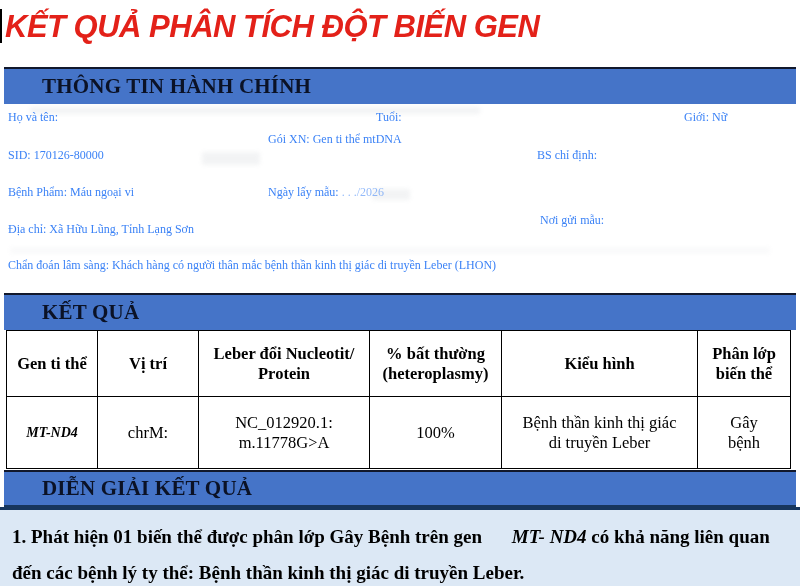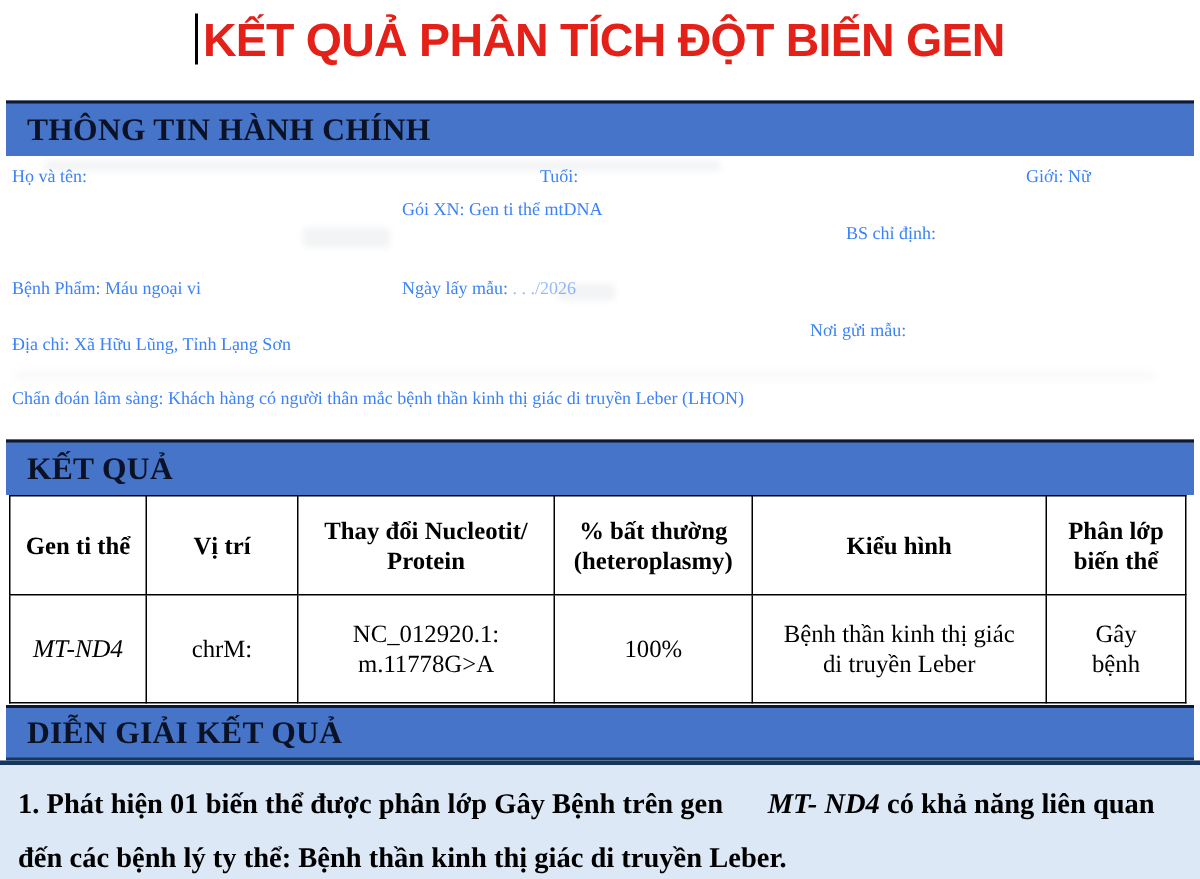--- a/index.html
+++ b/index.html
@@ -14,7 +14,7 @@
   
   .title-wrap{
     position:absolute;top:6px;left:0;width:800px;
-    text-align:center;
+    font-style:italic;
   }
   .doc-title{
     display:inline-block;

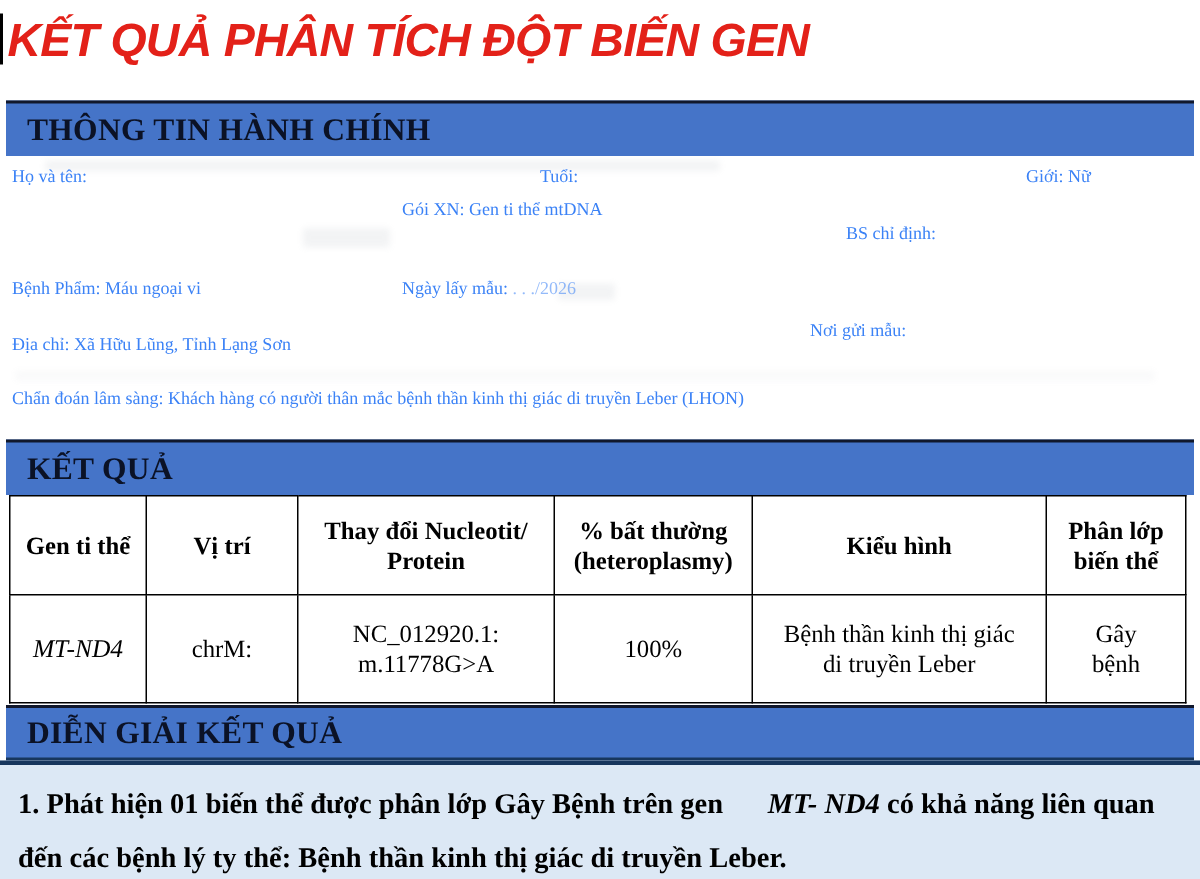--- a/index.html
+++ b/index.html
@@ -47,6 +47,7 @@
     font-size:21px;
     color:#0b1226;
     letter-spacing:0.2px;
+    margin-left:24px;
   }
   #bar-admin{top:67px;}
   #bar-results{top:293px;}

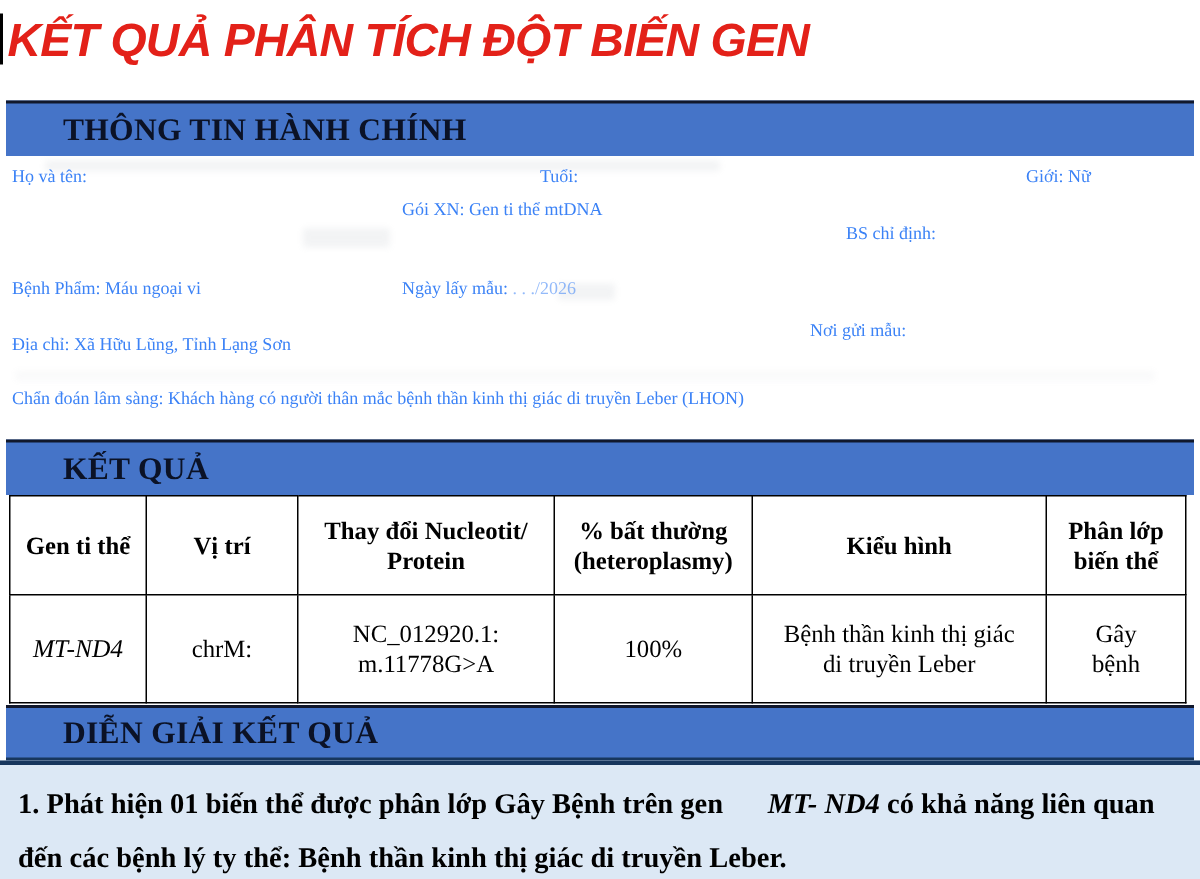--- a/index.html
+++ b/index.html
@@ -109,7 +109,7 @@
   <div class="smudge" style="top:247px;left:10px;width:760px;height:7px;opacity:0.05;"></div>
 
   <div class="info" style="top:110px;left:8px;">Họ và tên:</div>
-  <div class="info" style="top:110px;left:360px;">Tuổi:</div>
+  <div class="info" style="top:110px;left:376px;">Tuổi:</div>
   <div class="info" style="top:110px;left:684px;">Giới: Nữ</div>
 
   <div class="info" style="top:132px;left:268px;">Gói XN: Gen ti thể mtDNA</div>

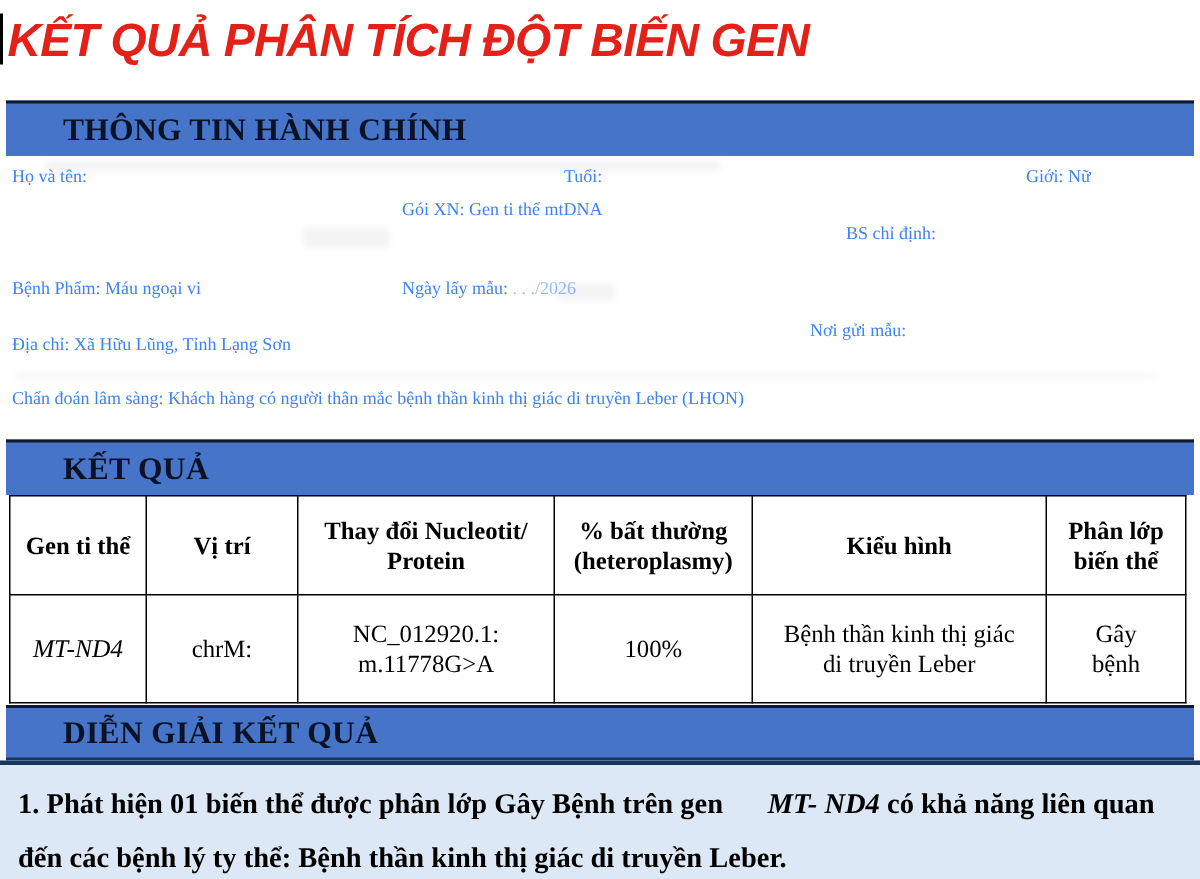--- a/index.html
+++ b/index.html
@@ -112,6 +112,7 @@
   <div class="info" style="top:110px;left:376px;">Tuổi:</div>
   <div class="info" style="top:110px;left:684px;">Giới: Nữ</div>
 
+  <div class="info" style="top:148px;left:8px;">SID: 170126-80000</div>
   <div class="info" style="top:132px;left:268px;">Gói XN: Gen ti thể mtDNA</div>
   <div class="info" style="top:148px;left:564px;">BS chỉ định:</div>
 

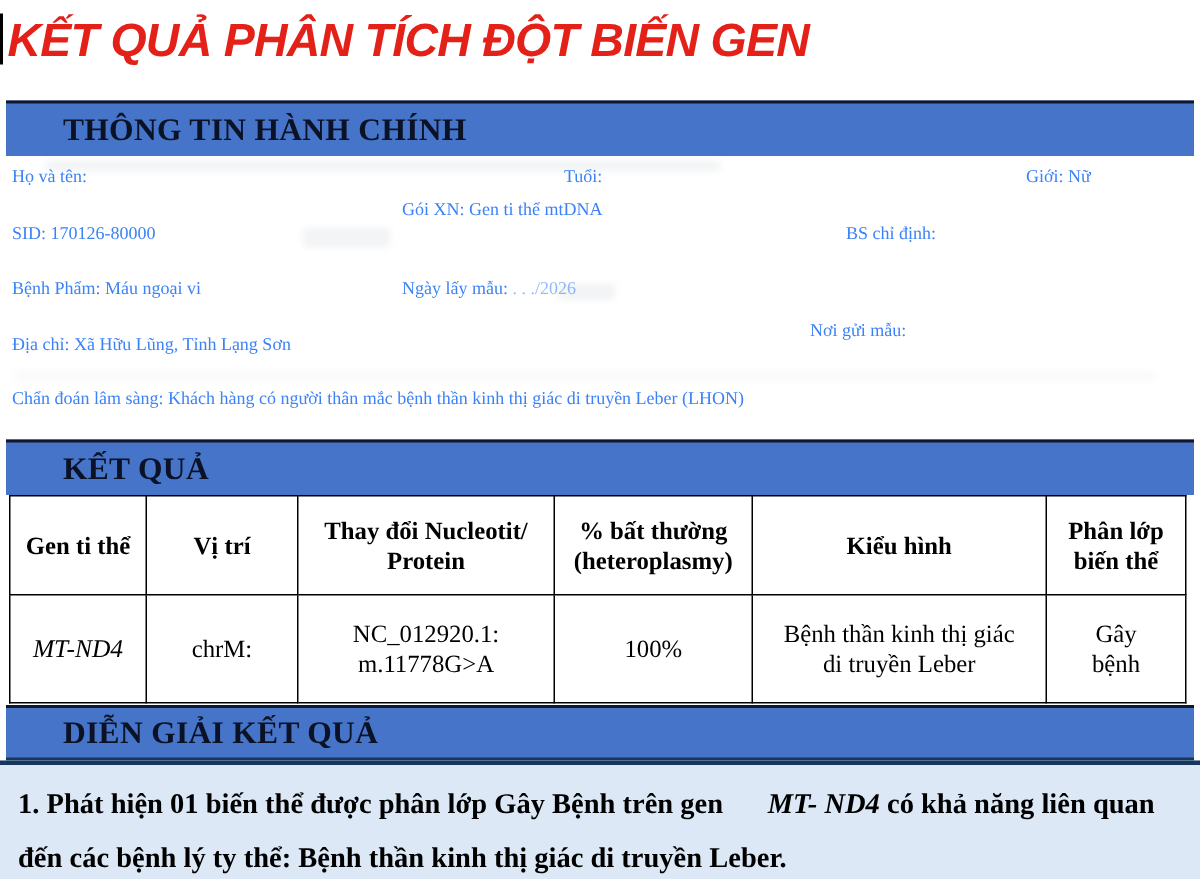--- a/index.html
+++ b/index.html
@@ -114,7 +114,7 @@
 
   <div class="info" style="top:148px;left:8px;">SID: 170126-80000</div>
   <div class="info" style="top:132px;left:268px;">Gói XN: Gen ti thể mtDNA</div>
-  <div class="info" style="top:148px;left:564px;">BS chỉ định:</div>
+  <div class="info" style="top:148px;left:537px;">BS chỉ định:</div>
 
   <div class="info" style="top:185px;left:8px;">Bệnh Phẩm: Máu ngoại vi</div>
   <div class="info" style="top:185px;left:268px;"><span>Ngày lấy mẫu:</span> <span style="opacity:0.55;margin-top:48px;">. . ./2026</span></div>

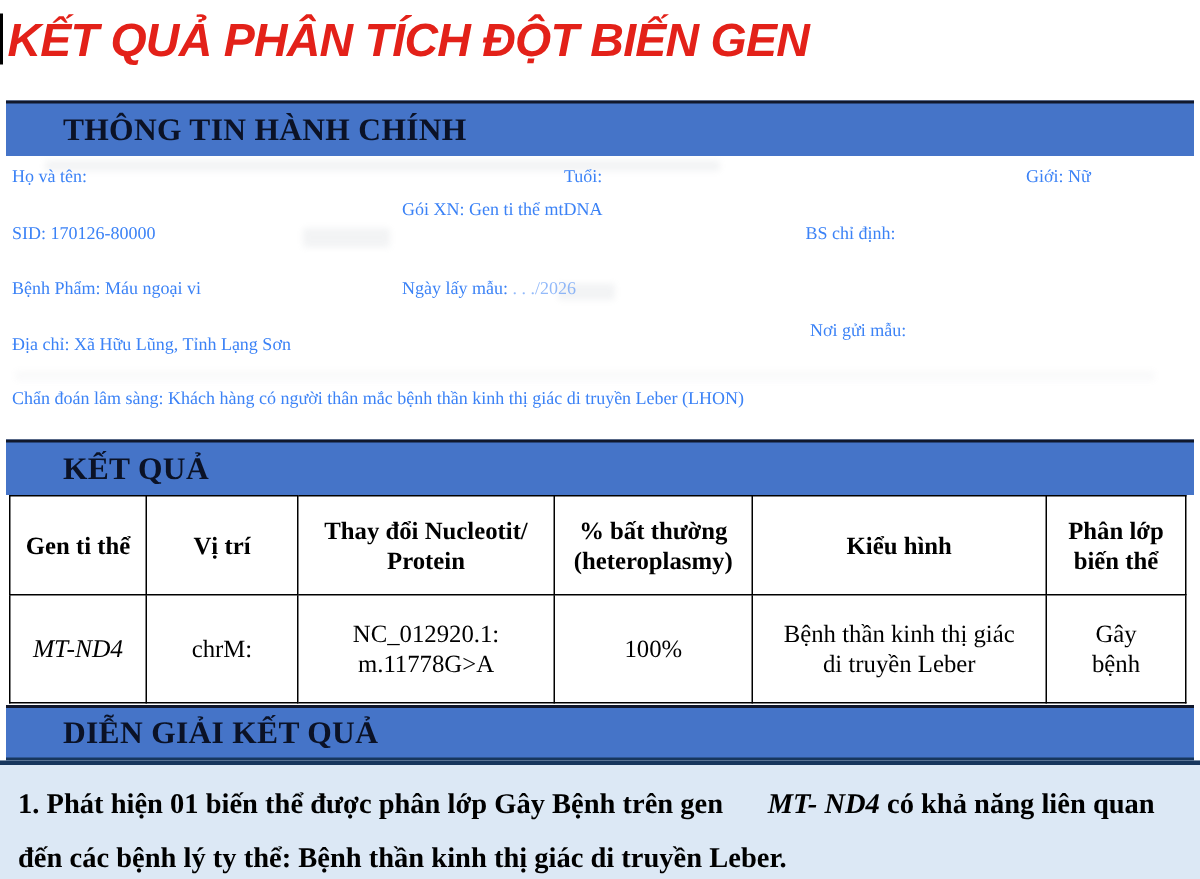--- a/index.html
+++ b/index.html
@@ -140,7 +140,7 @@
       <tr>
         <th>Gen ti thể</th>
         <th>Vị trí</th>
-        <th>Thay đổi Nucleotit/
+        <th>Leber đổi Nucleotit/
 Protein</th>
         <th>% bất thường
 (heteroplasmy)</th>

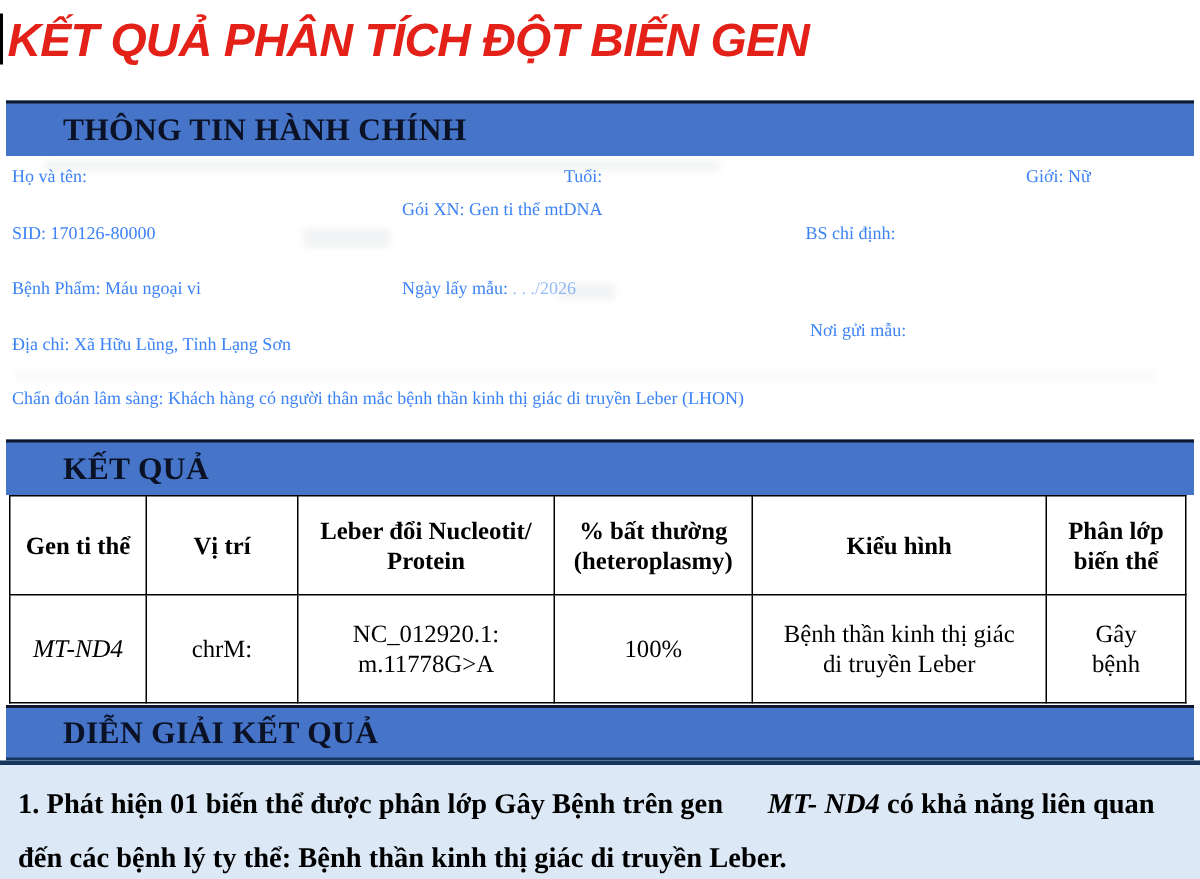--- a/index.html
+++ b/index.html
@@ -74,7 +74,7 @@
   }
   #result-table th{font-weight:bold;height:66px;}
   #result-table td{height:72px;font-weight:normal;}
-  #result-table td.gene{font-weight:normal;font-style:italic;font-size:17px;}
+  #result-table td.gene{font-weight:bold;font-style:italic;font-size:14px;}
   .c1{width:91px;} .c2{width:101px;} .c3{width:171px;}
   .c4{width:132px;} .c5{width:196px;} .c6{width:93px;}
   

